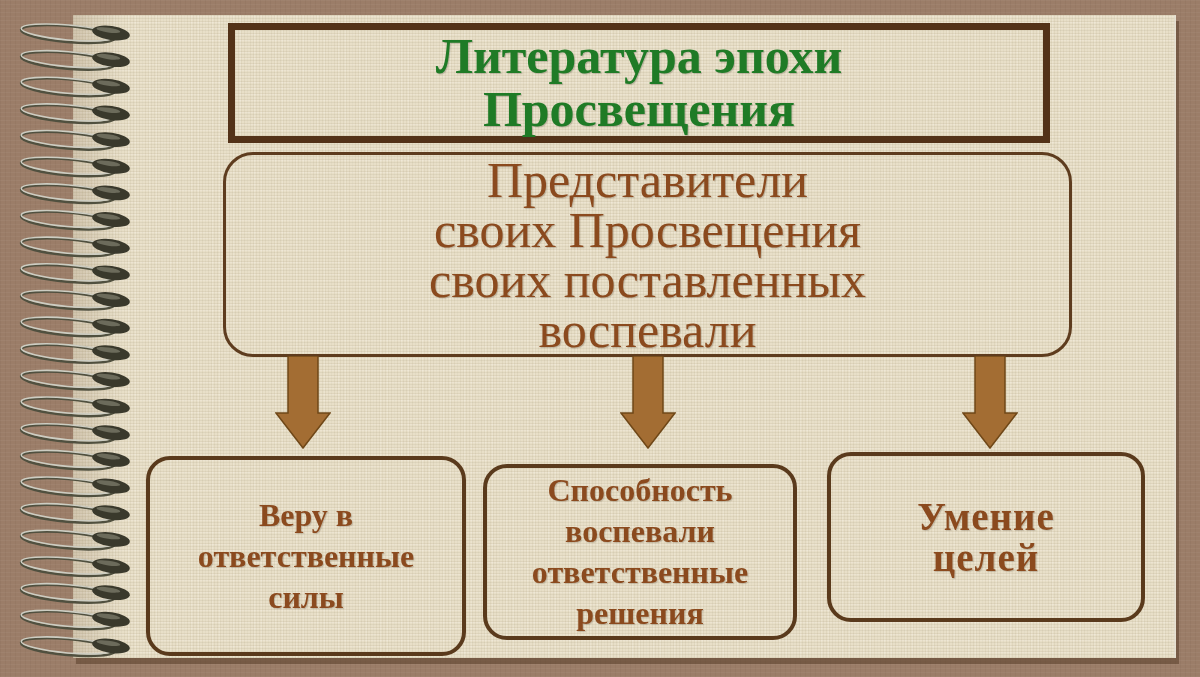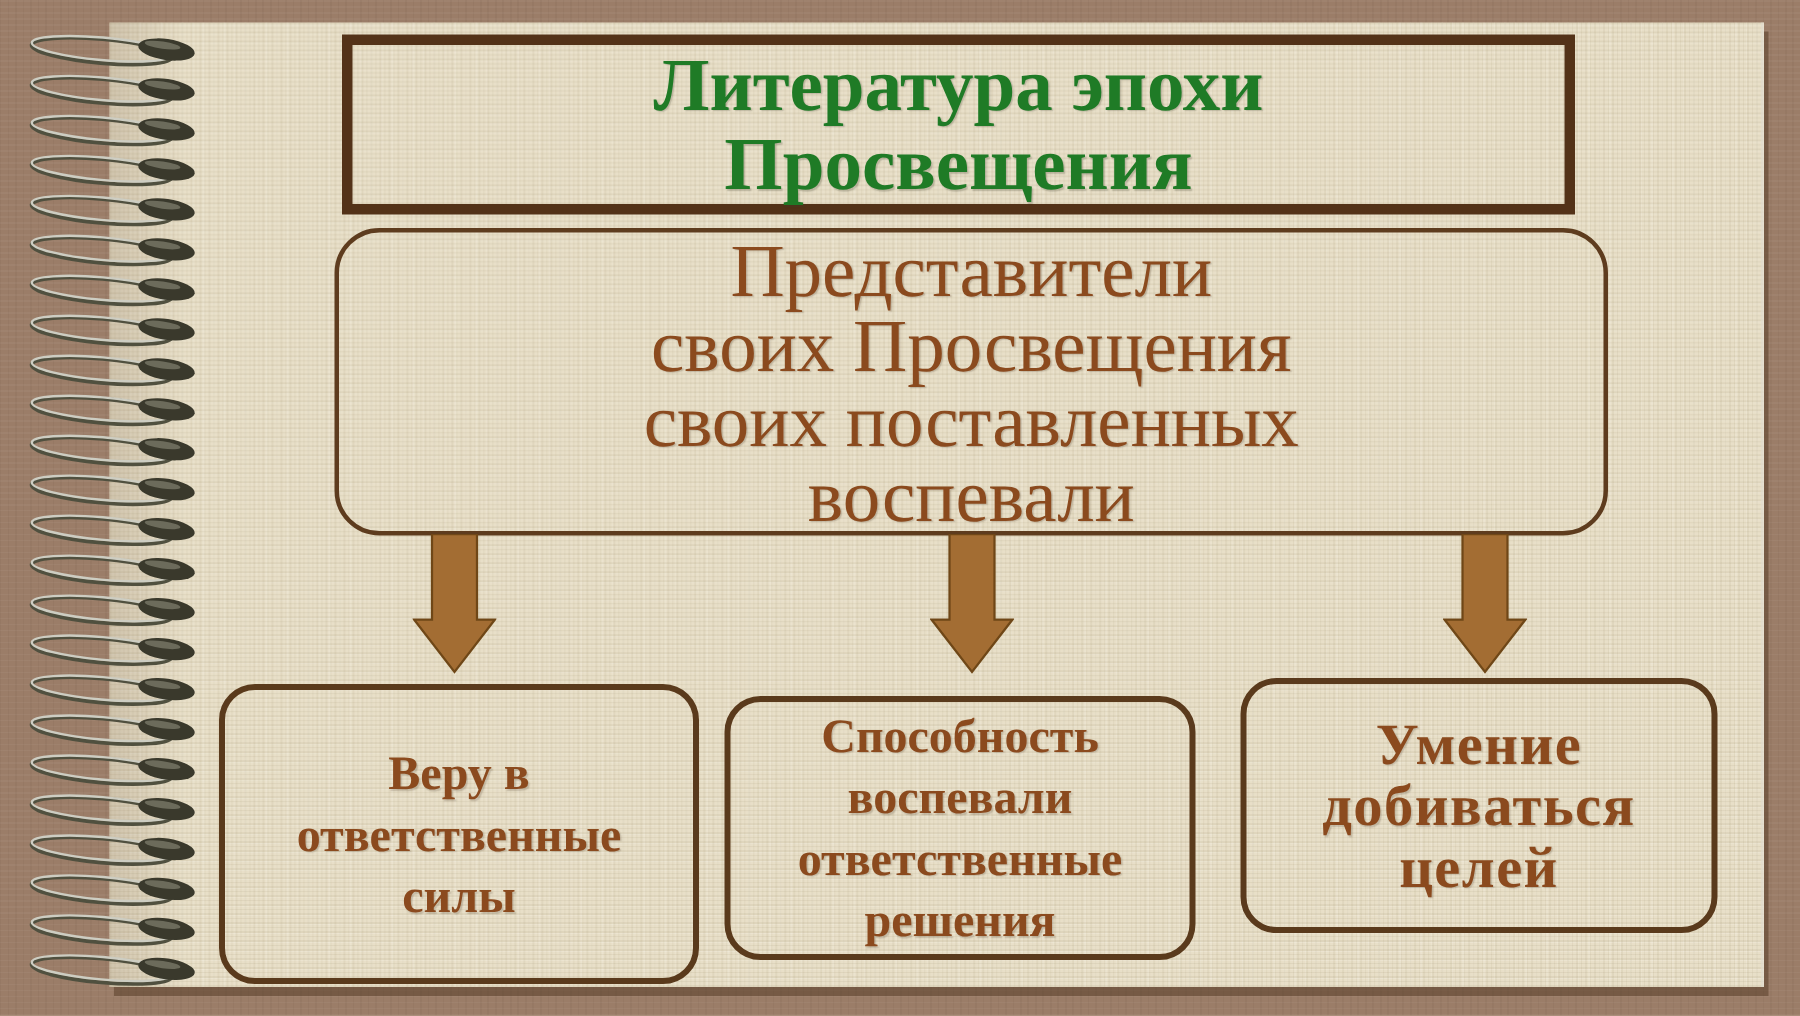--- a/index.html
+++ b/index.html
@@ -244,7 +244,6 @@
 
   <div class="branch branch-3">
     <div class="line">Умение</div>
-    <div class="line">добиваться</div>
     <div class="line">целей</div>
   </div>
 

